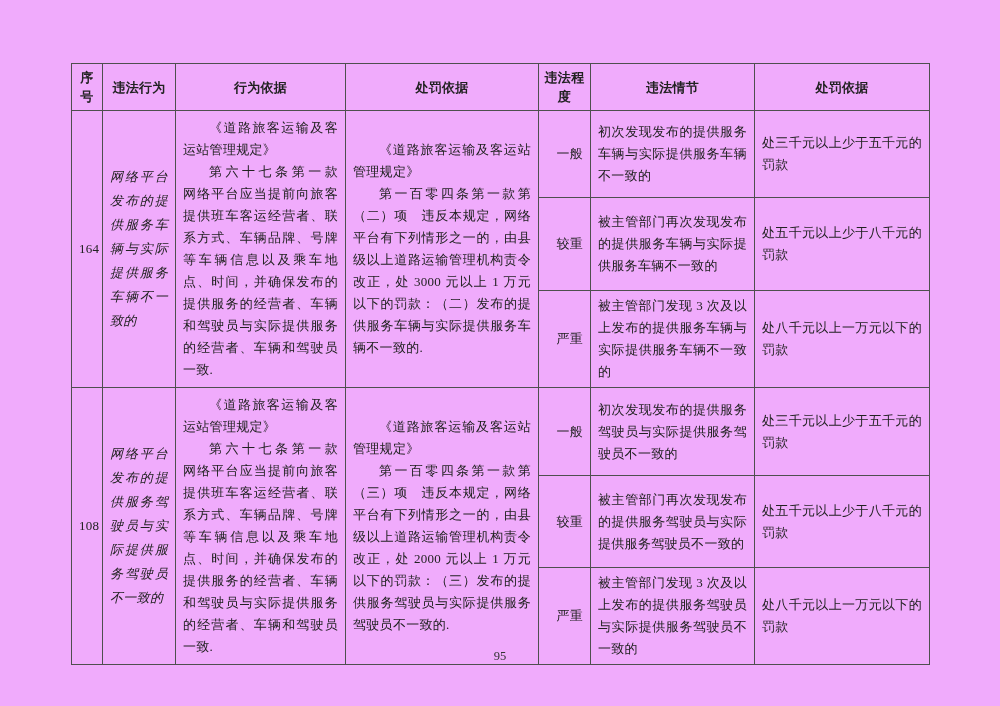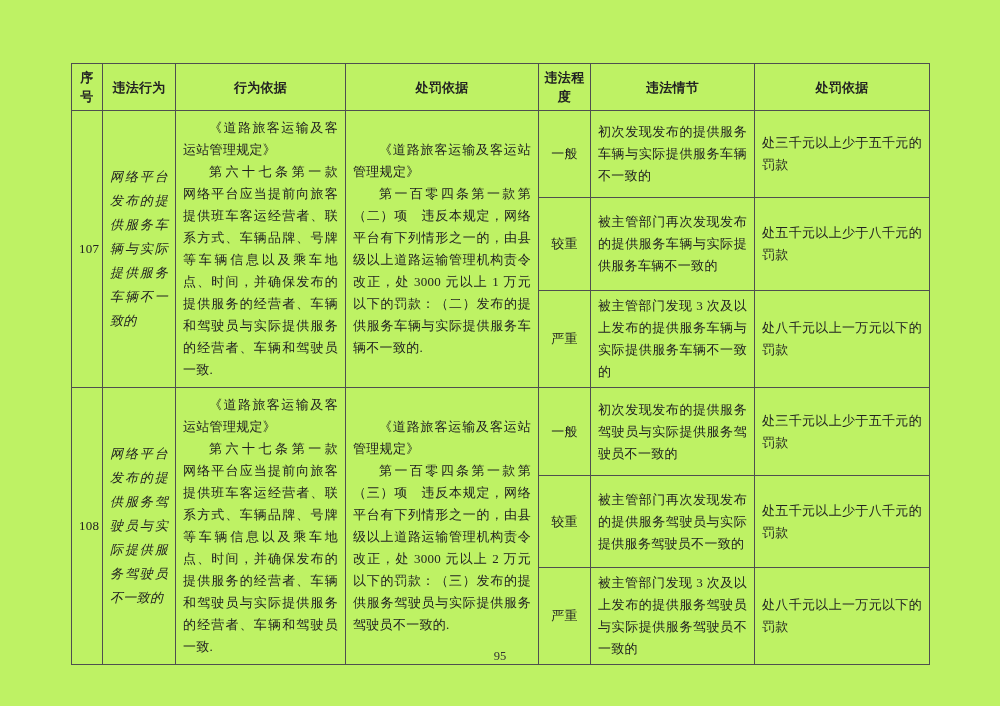--- a/index.html
+++ b/index.html
@@ -7,7 +7,7 @@
     position:relative;
     width:1000px;height:706px;
     margin:0 auto;
-    background:#bef264;
+    background:#f0abfc;
     font-family:"Liberation Serif","DejaVu Serif",serif;
     color:#222;
     overflow:hidden;

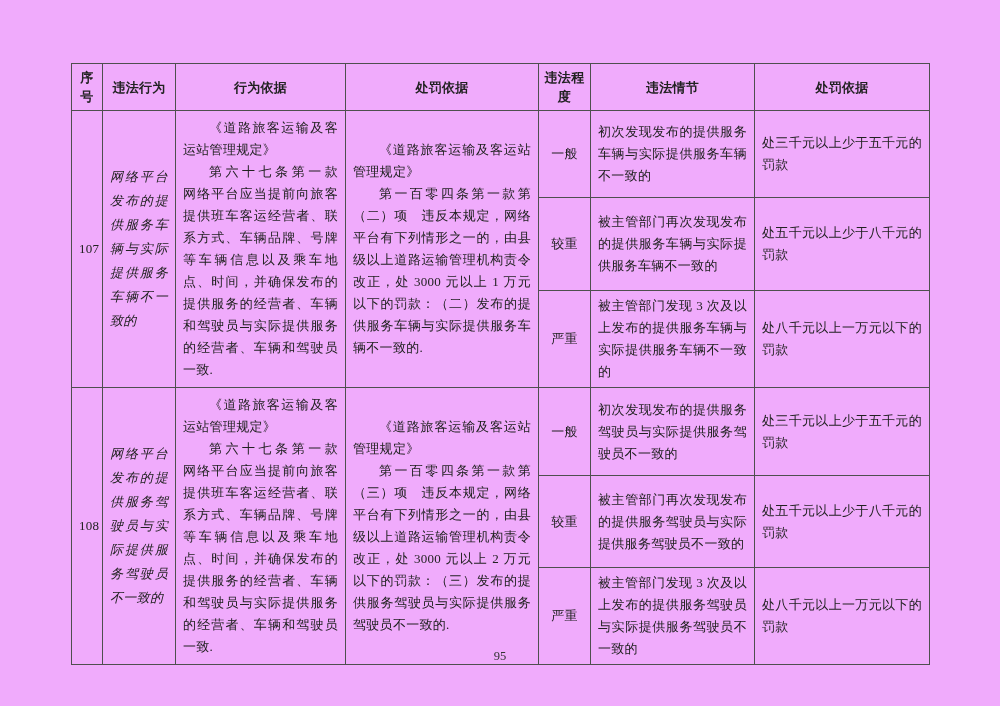--- a/index.html
+++ b/index.html
@@ -67,7 +67,7 @@
     text-justify:inter-character;
     line-height:22px;
   }
-  td.c-degree{text-align:center;padding:2px;}
+  td.c-degree{text-align:right;padding:2px;}
   td.c-circ, td.c-std{
     text-align:justify;
     text-justify:inter-character;

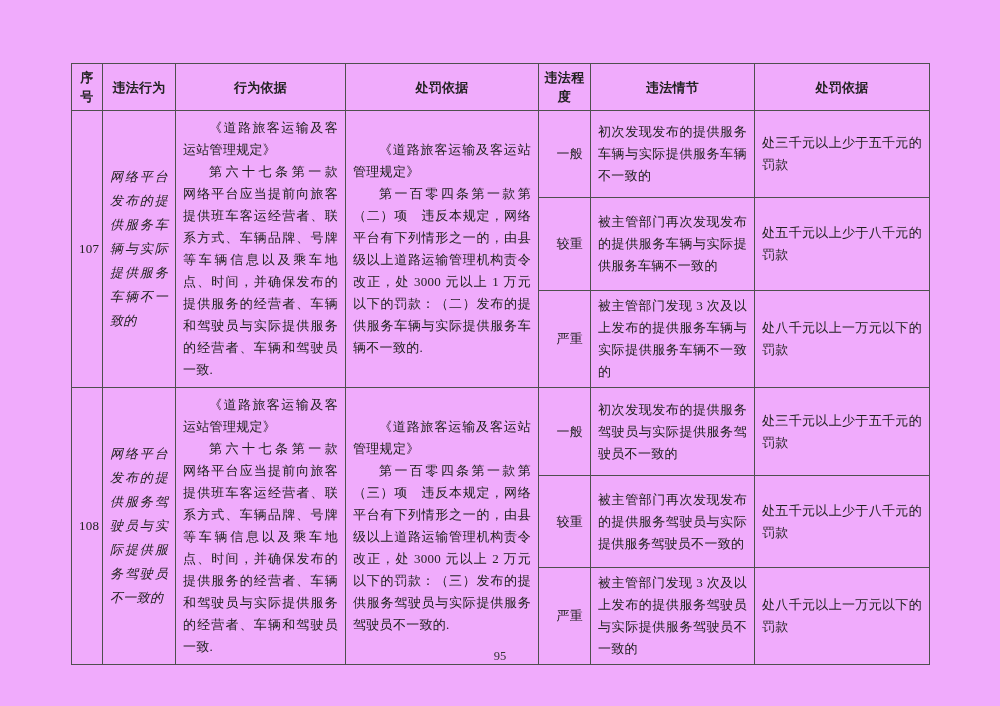--- a/index.html
+++ b/index.html
@@ -112,7 +112,7 @@
     <tbody>
 
       <tr class="h-r1a">
-        <td class="c-no" rowspan="3">107</td>
+        <td class="c-no" rowspan="3">164</td>
         <td class="c-behavior" rowspan="3">网络平台发布的提供服务车辆与实际提供服务车辆不一致的</td>
         <td class="c-basis" rowspan="3">
           <p>《道路旅客运输及客运站管理规定》</p>

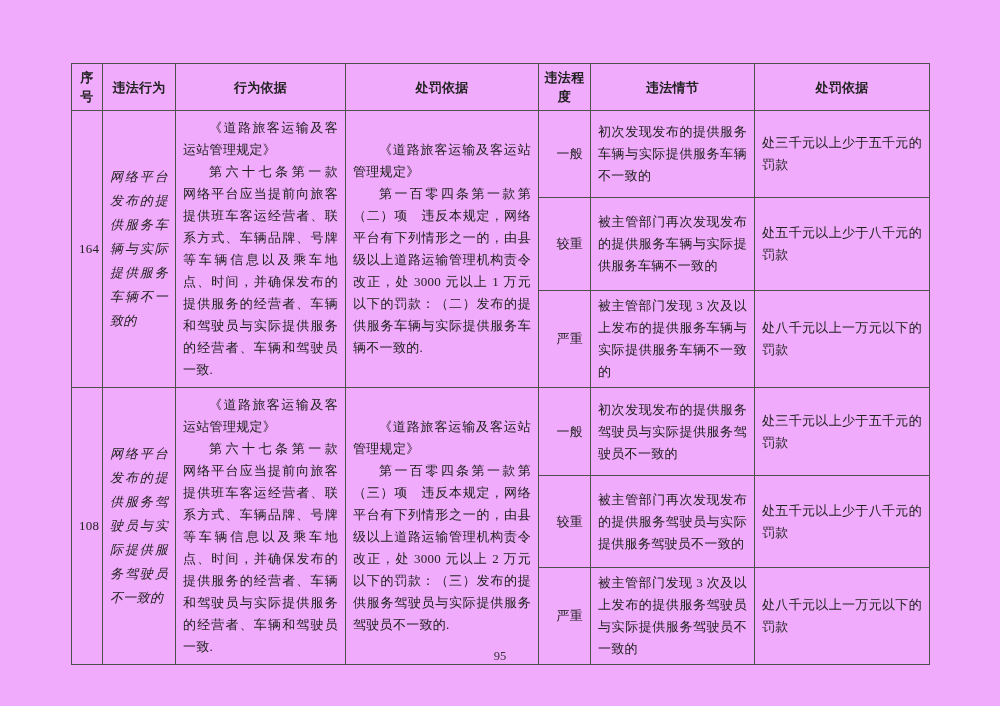--- a/index.html
+++ b/index.html
@@ -146,7 +146,7 @@
         </td>
         <td class="c-basis" rowspan="3">
           <p>《道路旅客运输及客运站管理规定》</p>
-          <p>第一百零四条第一款第（三）项　违反本规定，网络平台有下列情形之一的，由县级以上道路运输管理机构责令改正，处 3000 元以上 2 万元以下的罚款：（三）发布的提供服务驾驶员与实际提供服务驾驶员不一致的.</p>
+          <p>第一百零四条第一款第（三）项　违反本规定，网络平台有下列情形之一的，由县级以上道路运输管理机构责令改正，处 2000 元以上 1 万元以下的罚款：（三）发布的提供服务驾驶员与实际提供服务驾驶员不一致的.</p>
         </td>
         <td class="c-degree">一般</td>
         <td class="c-circ">初次发现发布的提供服务驾驶员与实际提供服务驾驶员不一致的</td>

